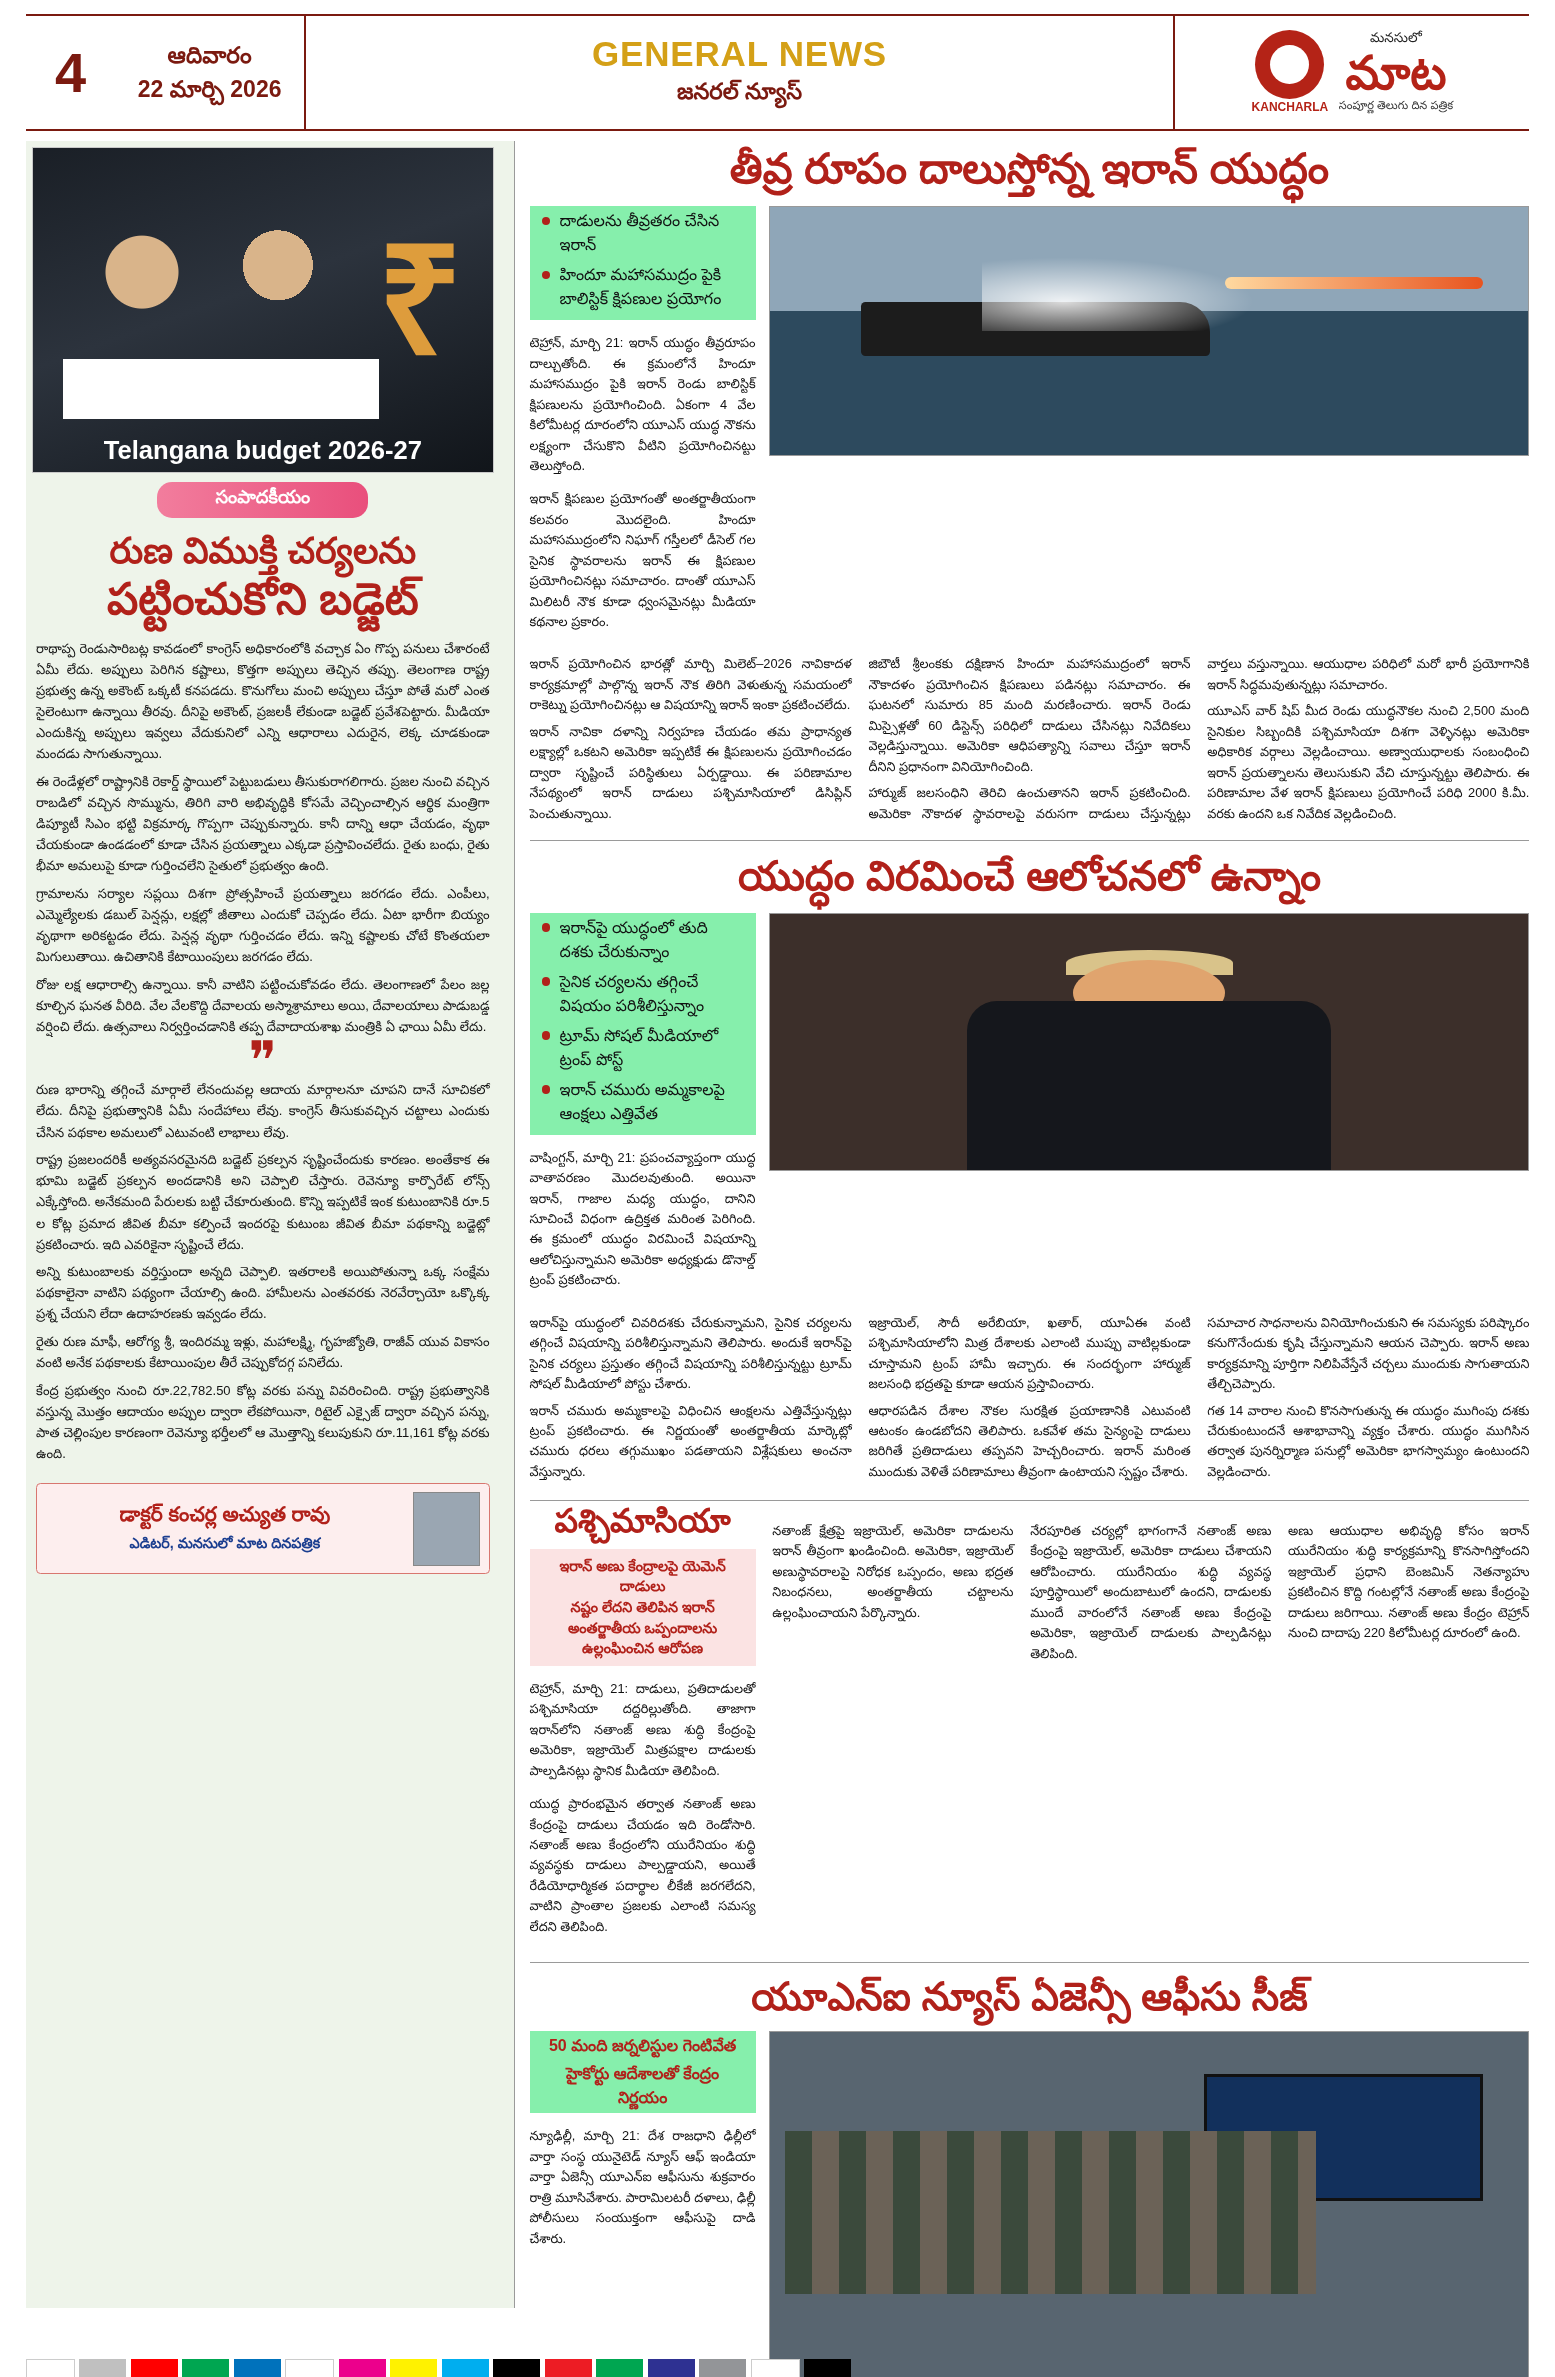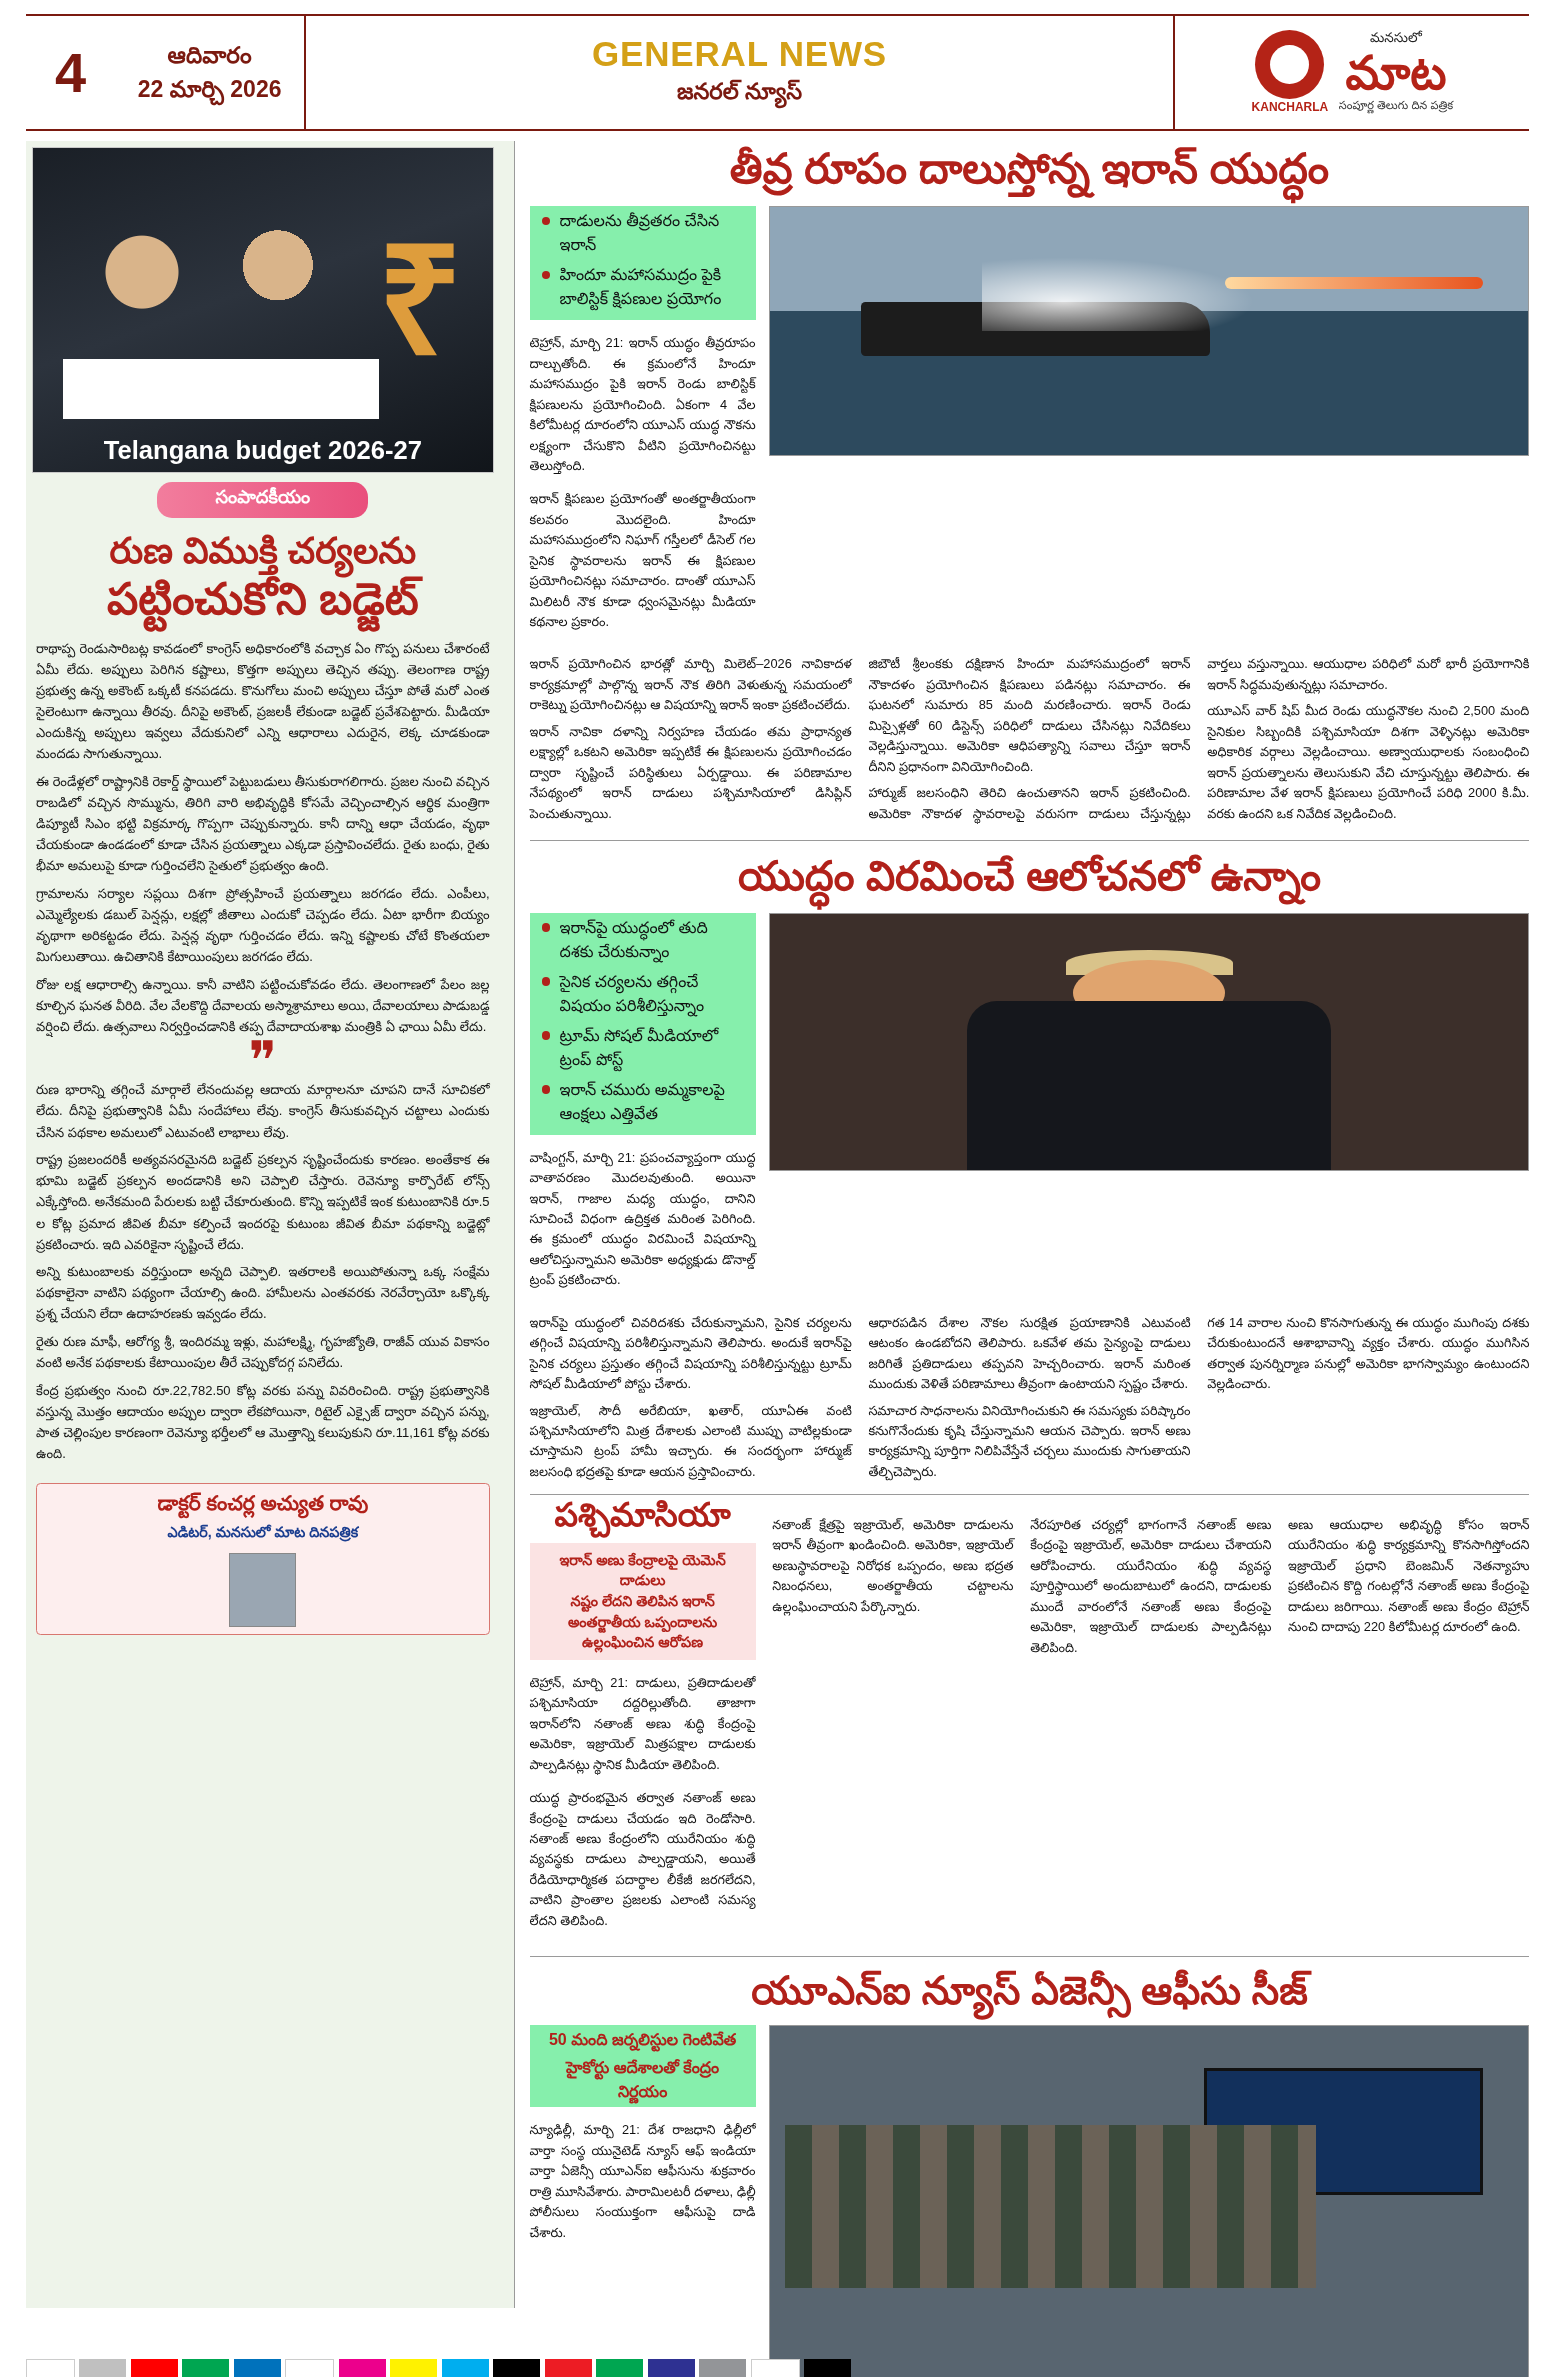--- a/index.html
+++ b/index.html
@@ -205,6 +205,7 @@
         </div>
         <div class="cols3">
           <p>ఇరాన్‌పై యుద్ధంలో చివరిదశకు చేరుకున్నామని, సైనిక చర్యలను తగ్గించే విషయాన్ని పరిశీలిస్తున్నామని తెలిపారు. అందుకే ఇరాన్‌పై సైనిక చర్యలు ప్రస్తుతం తగ్గించే విషయాన్ని పరిశీలిస్తున్నట్టు ట్రూమ్ సోషల్ మీడియాలో పోస్టు చేశారు.</p>
+          <p>ఇరాన్ చమురు అమ్మకాలపై విధించిన ఆంక్షలను ఎత్తివేస్తున్నట్లు ట్రంప్ ప్రకటించారు. ఈ నిర్ణయంతో అంతర్జాతీయ మార్కెట్లో చమురు ధరలు తగ్గుముఖం పడతాయని విశ్లేషకులు అంచనా వేస్తున్నారు.</p>
           <p>ఇజ్రాయెల్, సౌదీ అరేబియా, ఖతార్, యూఏఈ వంటి పశ్చిమాసియాలోని మిత్ర దేశాలకు ఎలాంటి ముప్పు వాటిల్లకుండా చూస్తామని ట్రంప్ హామీ ఇచ్చారు. ఈ సందర్భంగా హార్ముజ్ జలసంధి భద్రతపై కూడా ఆయన ప్రస్తావించారు.</p>
           <p>ఆధారపడిన దేశాల నౌకల సురక్షిత ప్రయాణానికి ఎటువంటి ఆటంకం ఉండబోదని తెలిపారు. ఒకవేళ తమ సైన్యంపై దాడులు జరిగితే ప్రతిదాడులు తప్పవని హెచ్చరించారు. ఇరాన్ మరింత ముందుకు వెళితే పరిణామాలు తీవ్రంగా ఉంటాయని స్పష్టం చేశారు.</p>
           <p>సమాచార సాధనాలను వినియోగించుకుని ఈ సమస్యకు పరిష్కారం కనుగొనేందుకు కృషి చేస్తున్నామని ఆయన చెప్పారు. ఇరాన్ అణు కార్యక్రమాన్ని పూర్తిగా నిలిపివేస్తేనే చర్చలు ముందుకు సాగుతాయని తేల్చిచెప్పారు.</p>

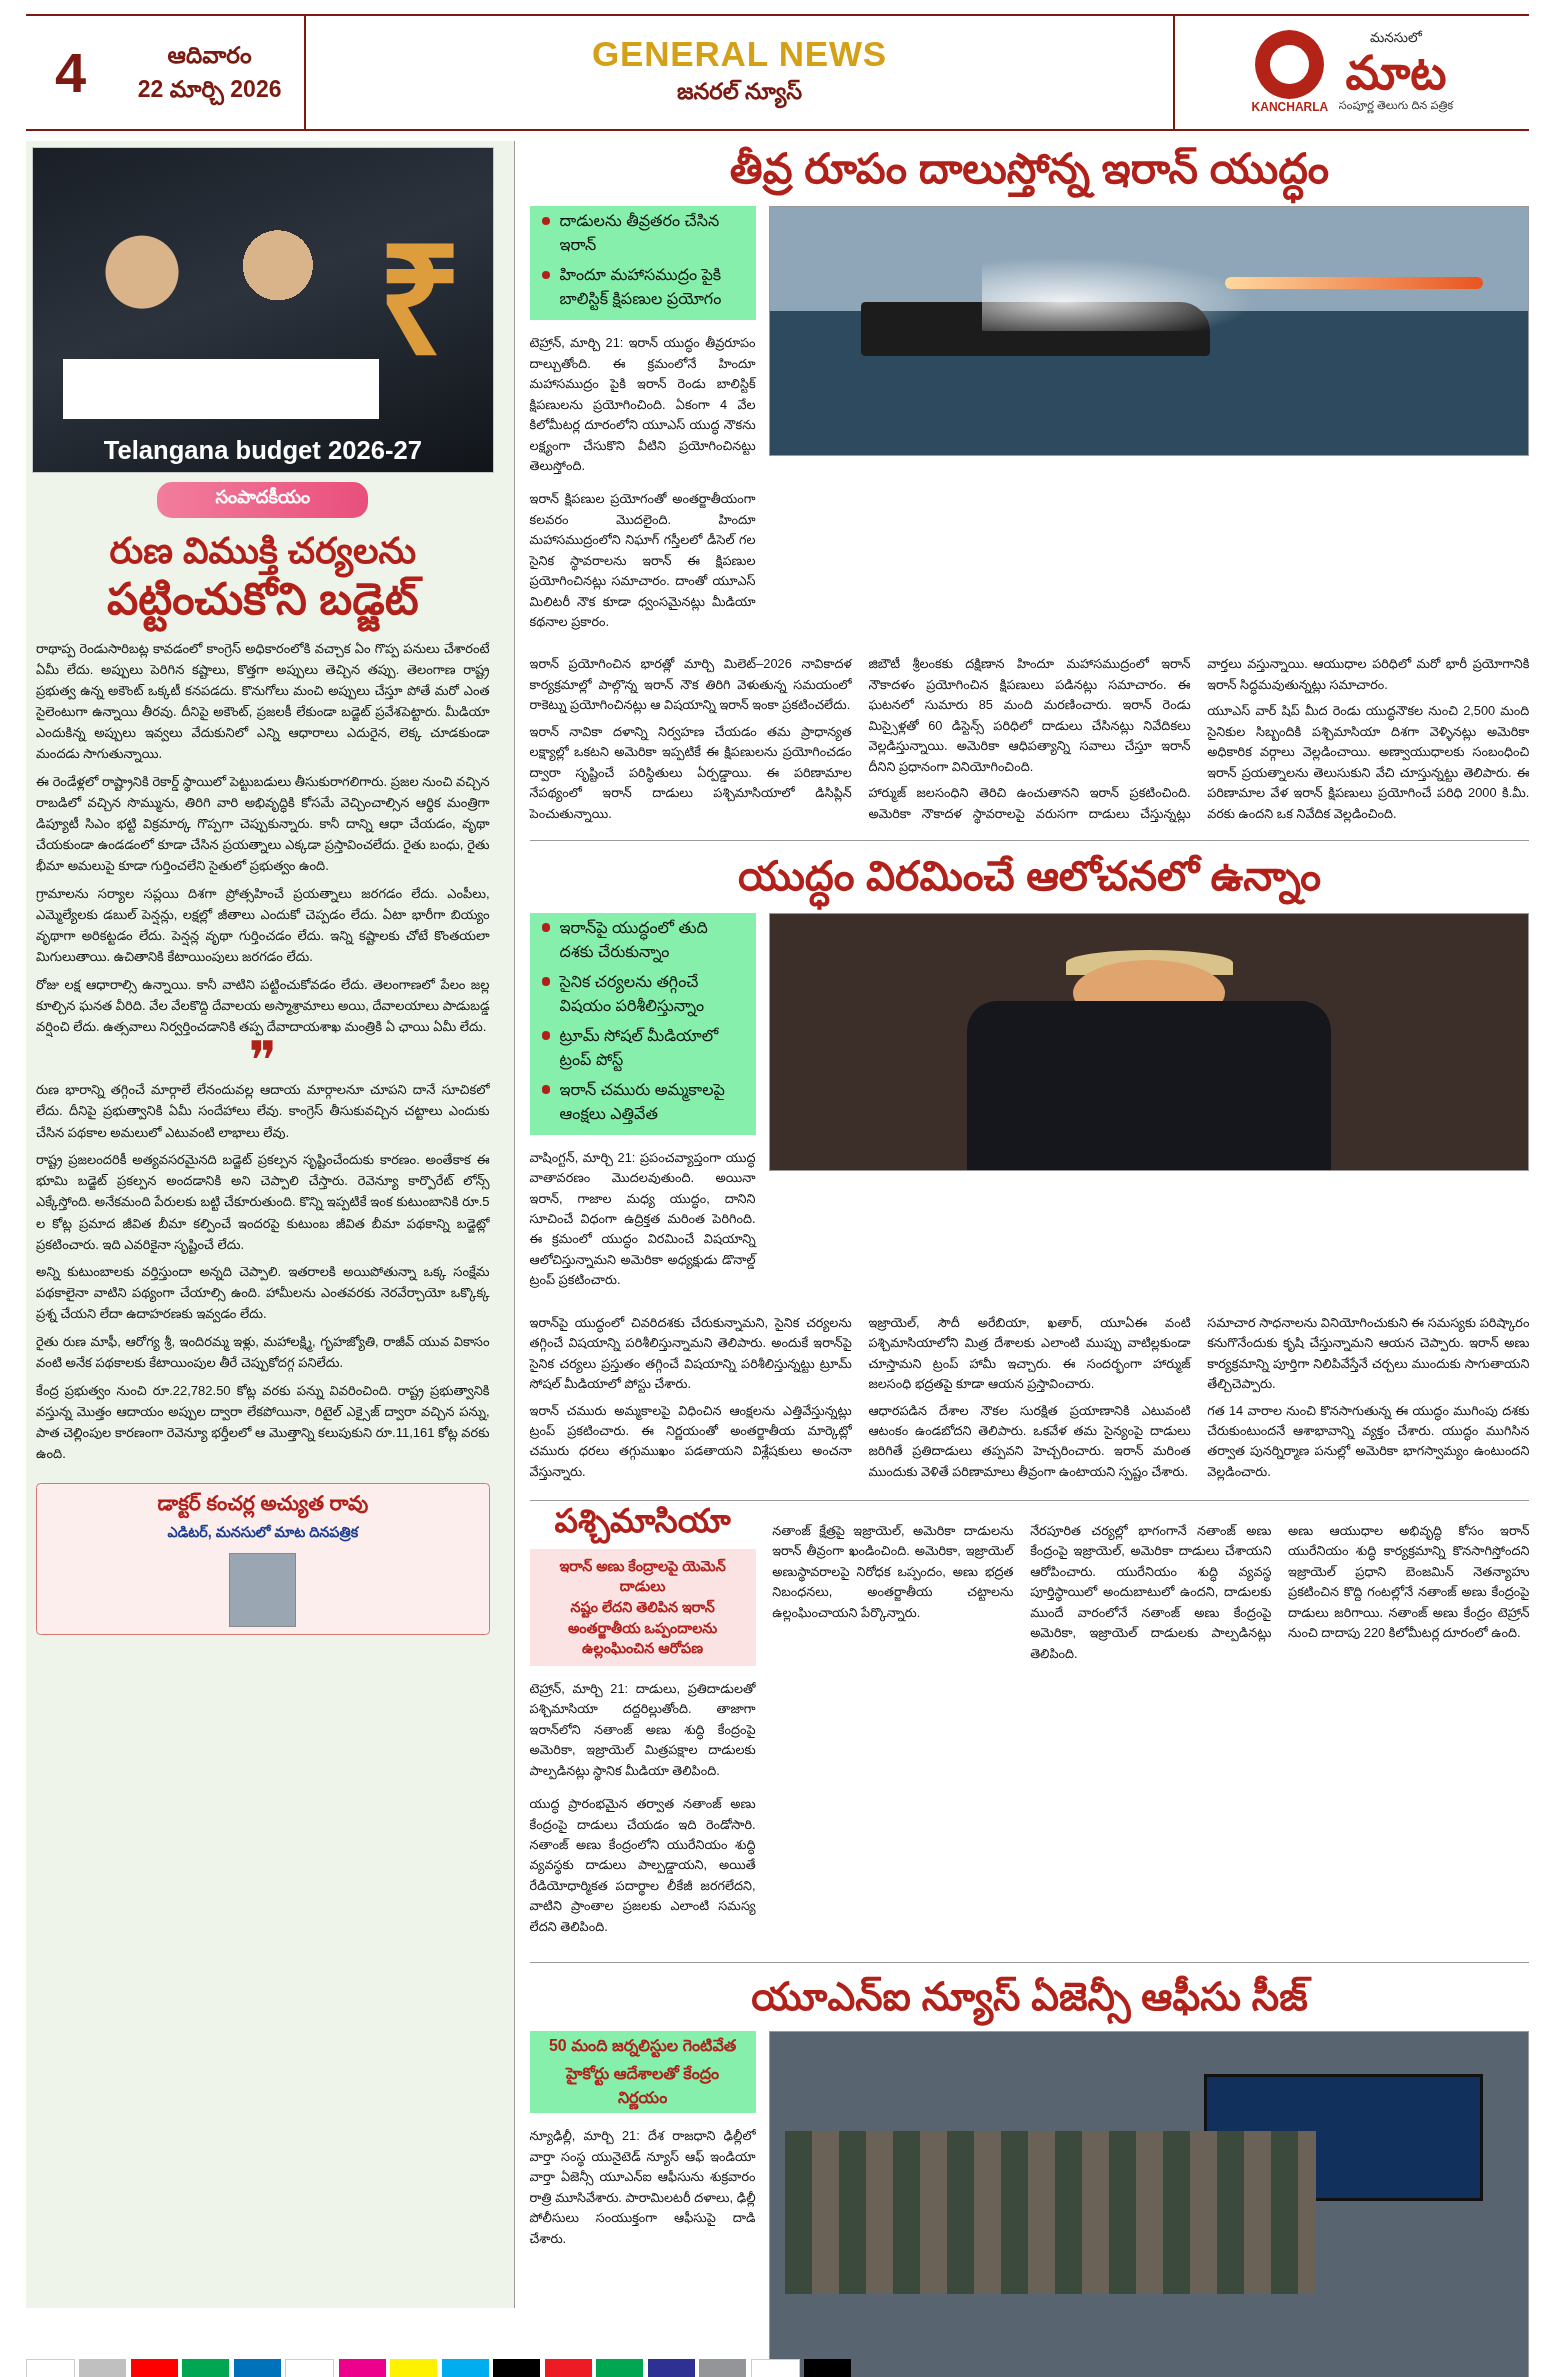--- a/index.html
+++ b/index.html
@@ -41,7 +41,7 @@
   .ed-body{column-count:1;font-size:13px;line-height:1.62;text-align:justify;margin:12px 10.5px 0 10.5px;color:#111;}
   .ed-body p{margin:0 0 6.8px 0;}
   .quote-mark{font-size:53px;color:#b1211a;text-align:center;line-height:.6;margin:7.5px 0 3px;}
-  .editor-box{margin:12px 10.5px 7.5px 10.5px;border:1.5px solid #d8766f;border-radius:4.5px;background:#fdeeee;display:flex;align-items:center;gap:9px;padding:7.5px 9px;flex-direction:column;}
+  .editor-box{margin:12px 10.5px 7.5px 10.5px;border:1.5px solid #d8766f;border-radius:4.5px;background:#fdeeee;display:flex;align-items:center;gap:9px;padding:7.5px 9px;}
   .editor-box .txt{flex:1;text-align:center;}
   .editor-box .nm{font-size:20.3px;color:#b1211a;font-weight:bold;}
   .editor-box .rl{font-size:14.3px;color:#1a3d8f;font-weight:bold;margin-top:3.8px;}

